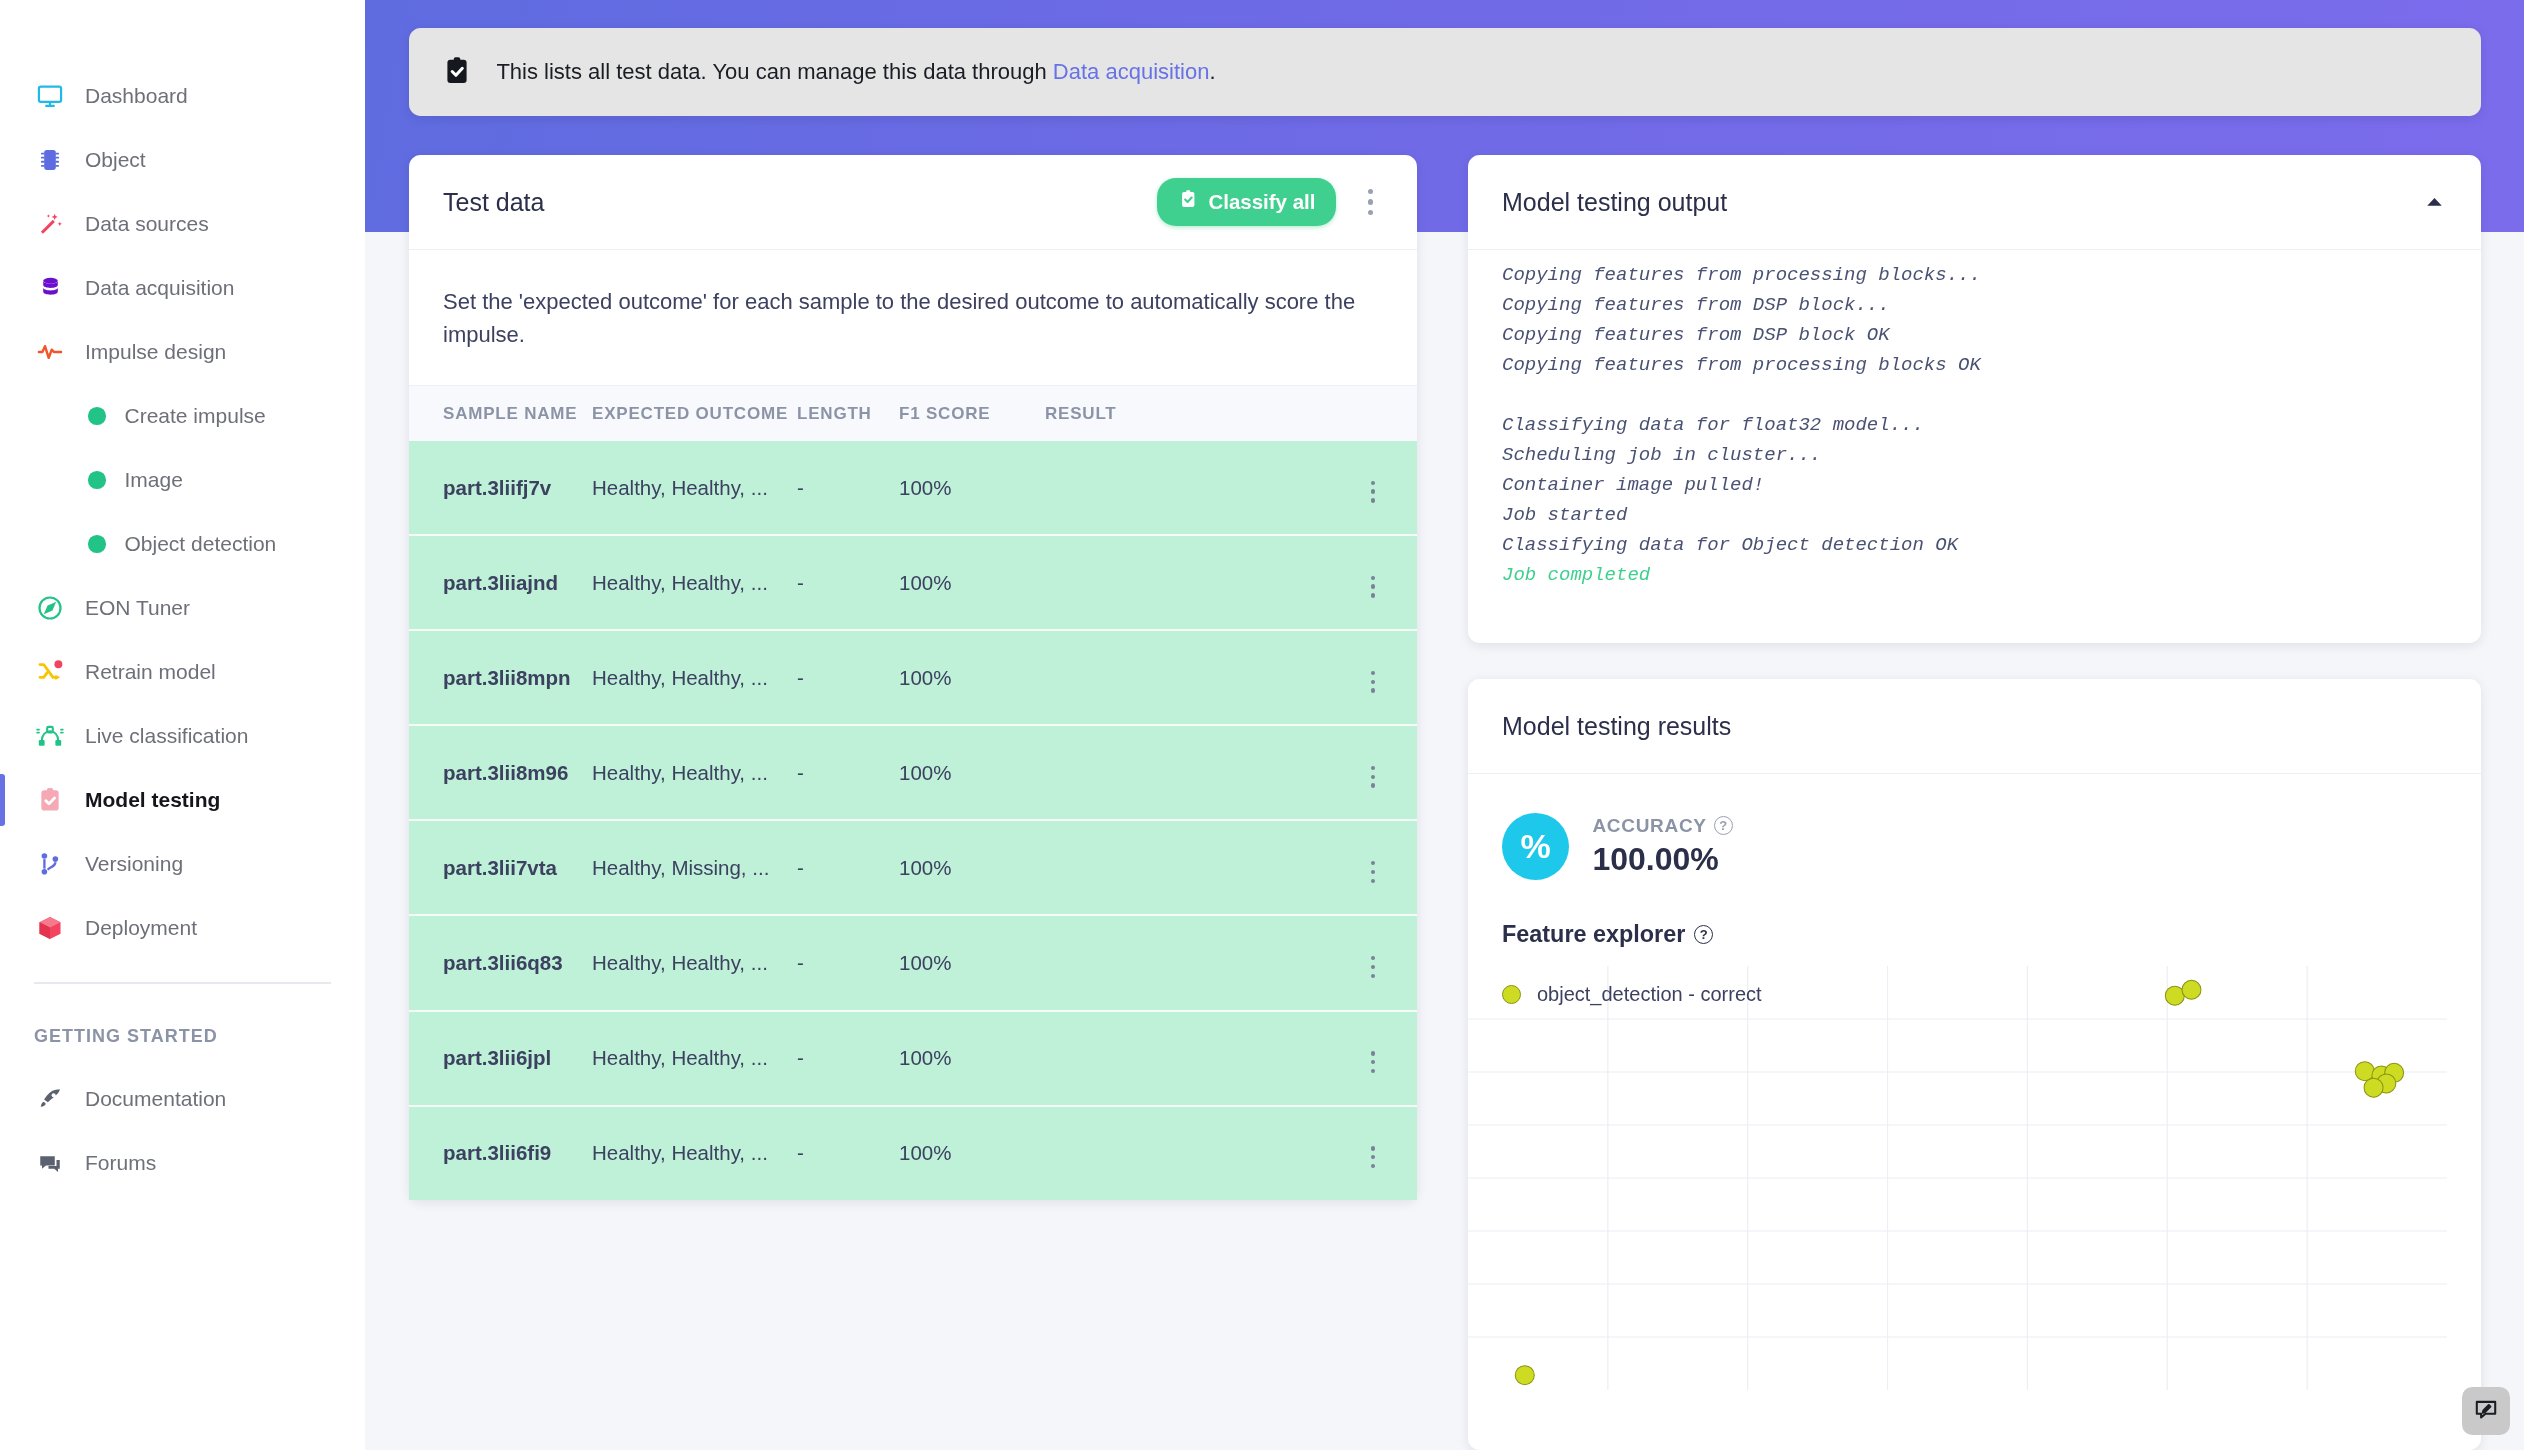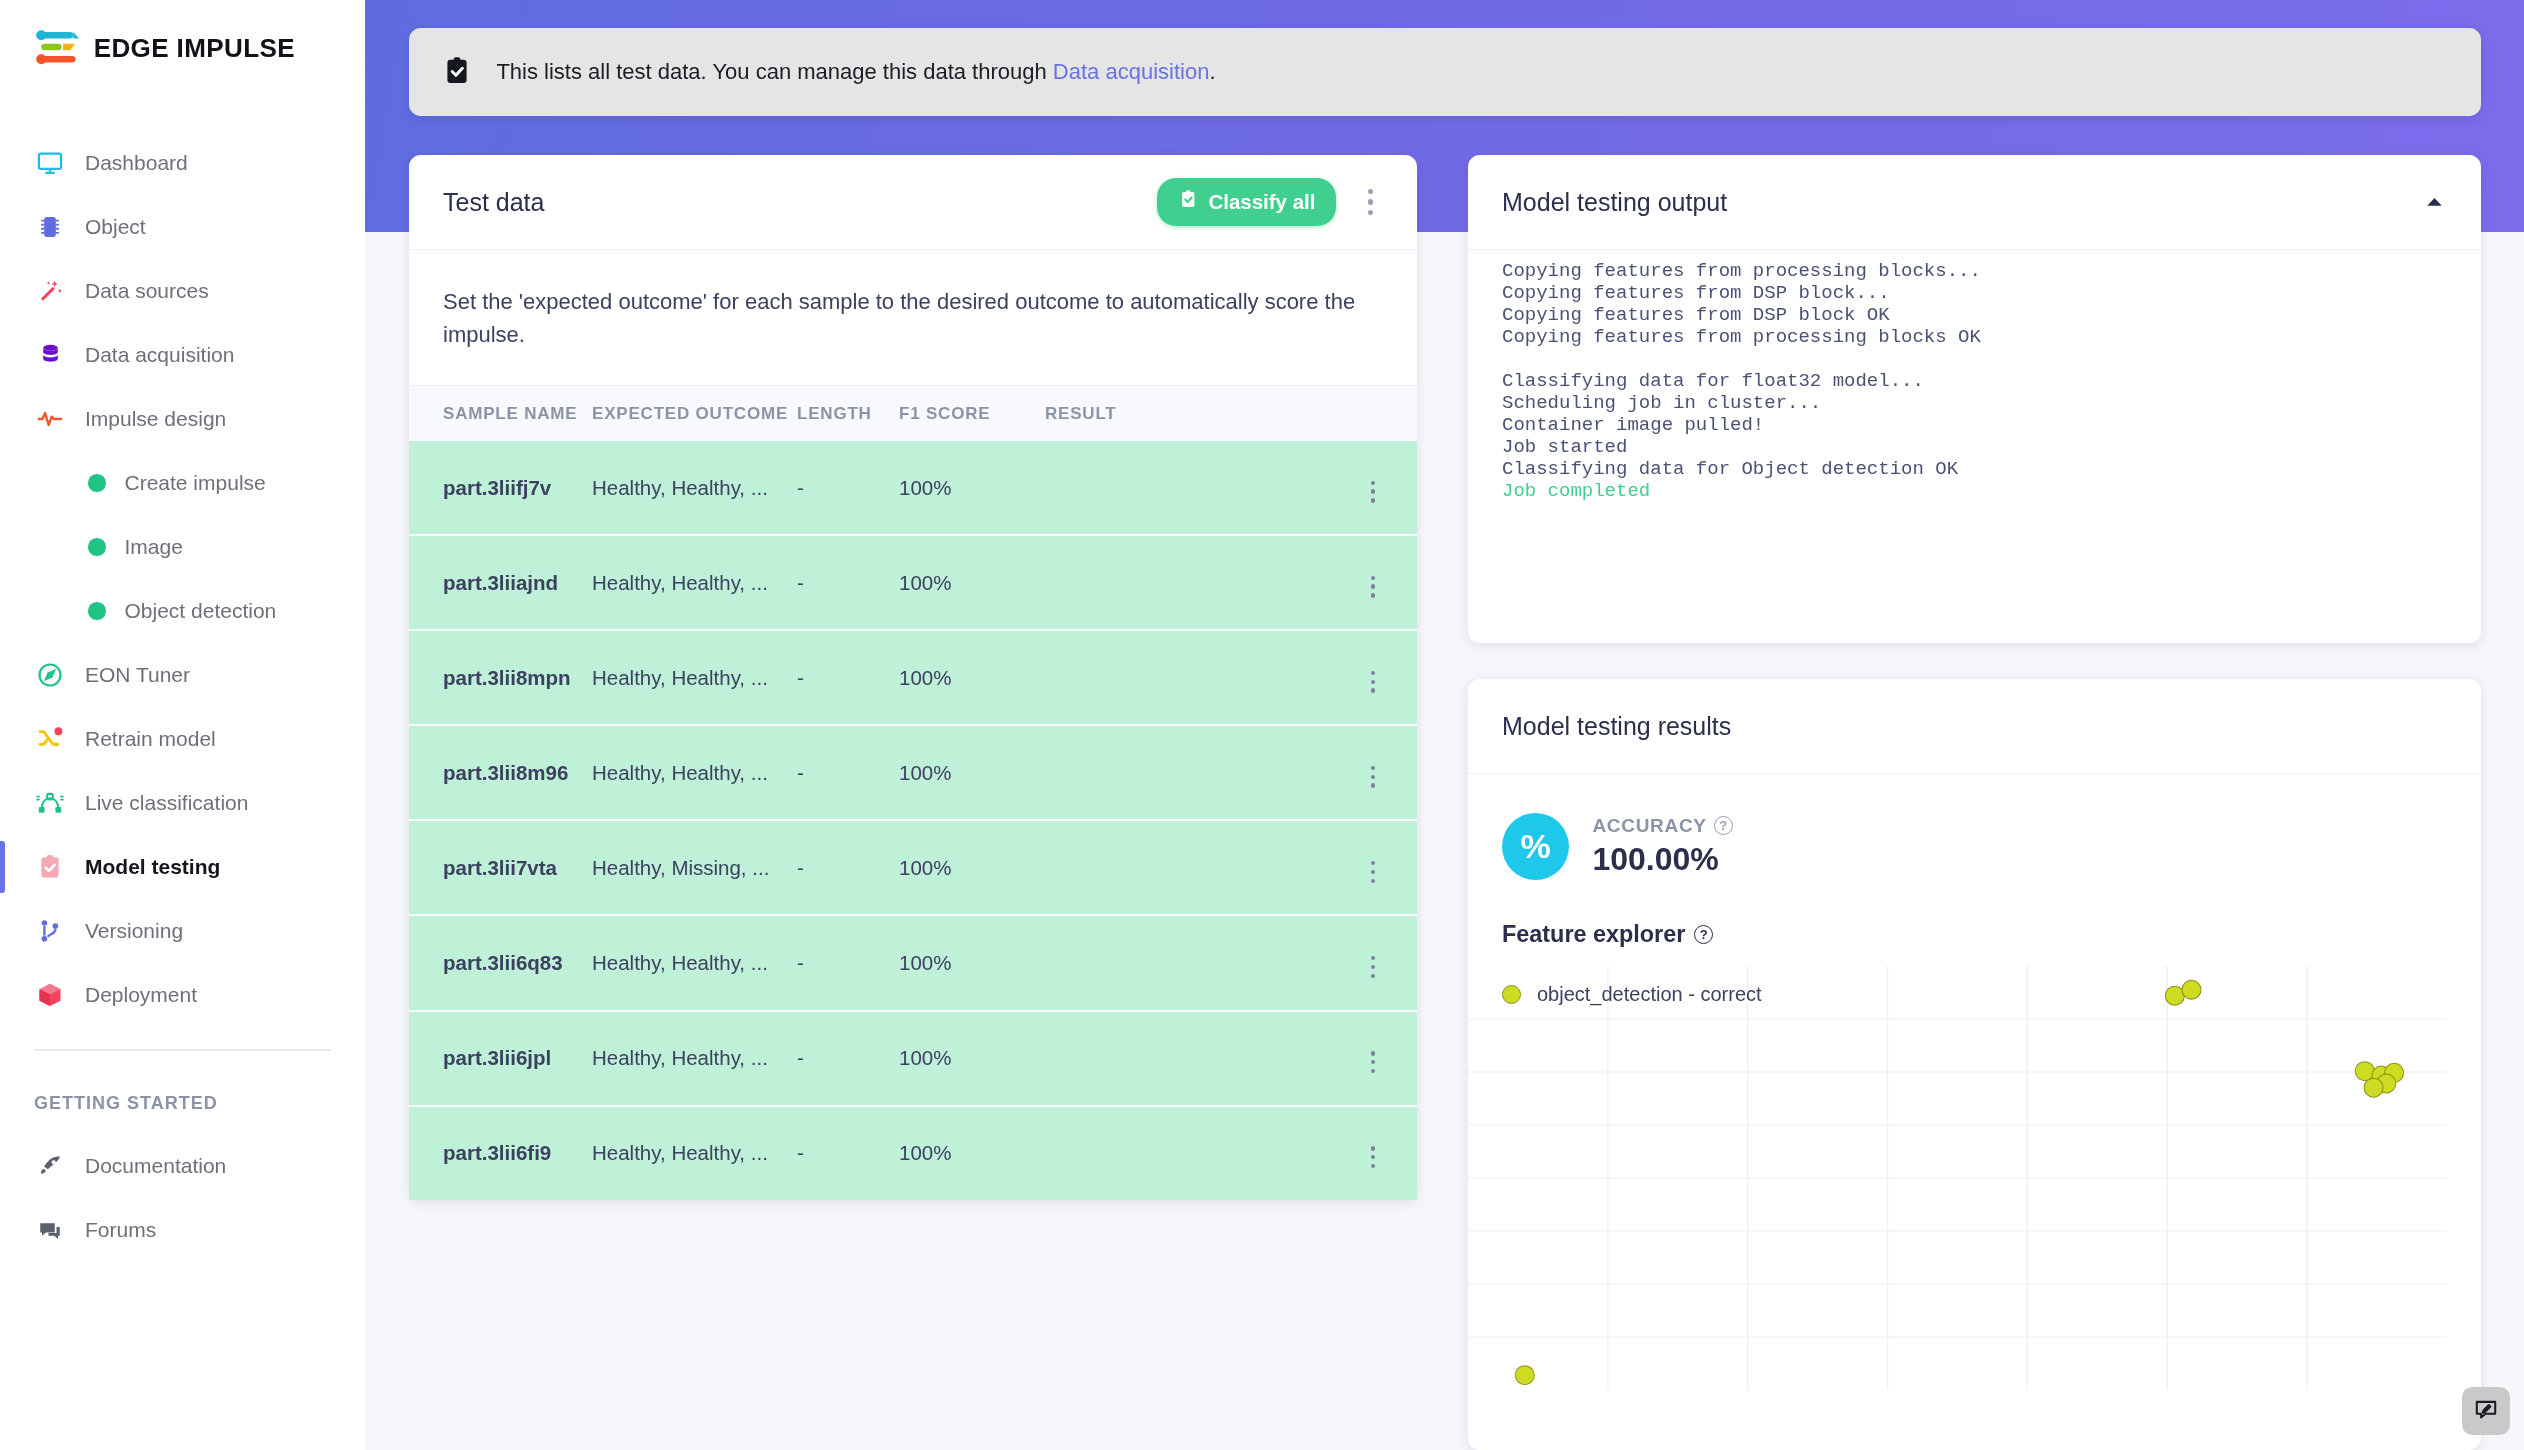--- a/index.html
+++ b/index.html
@@ -150,20 +150,6 @@
 
   <aside class="sidebar">
 
-    <div class="brand">
-      <span class="brand-logo">
-        <svg viewBox="0 0 66 52" width="48" height="38">
-          <rect x="10" y="4" width="44" height="9" rx="4.5" fill="#1fb6d6"></rect>
-          <circle cx="10" cy="8.5" r="7" fill="#1fb6d6"></circle>
-          <path d="M54 4 L62 13 L54 13 Z" fill="#1fb6d6"></path>
-          <rect x="10" y="20" width="28" height="9" rx="4.5" fill="#8dc71a"></rect>
-          <path d="M40 20 L56 20 L50 29 L40 29 Z" fill="#f9b010"></path>
-          <rect x="10" y="37" width="47" height="9" rx="4.5" fill="#f2552c"></rect>
-          <circle cx="10" cy="41.5" r="7" fill="#f2552c"></circle>
-        </svg>
-      </span>
-      <span class="brand-text">EDGE IMPULSE</span>
-    </div>
 
     <nav class="nav">
 

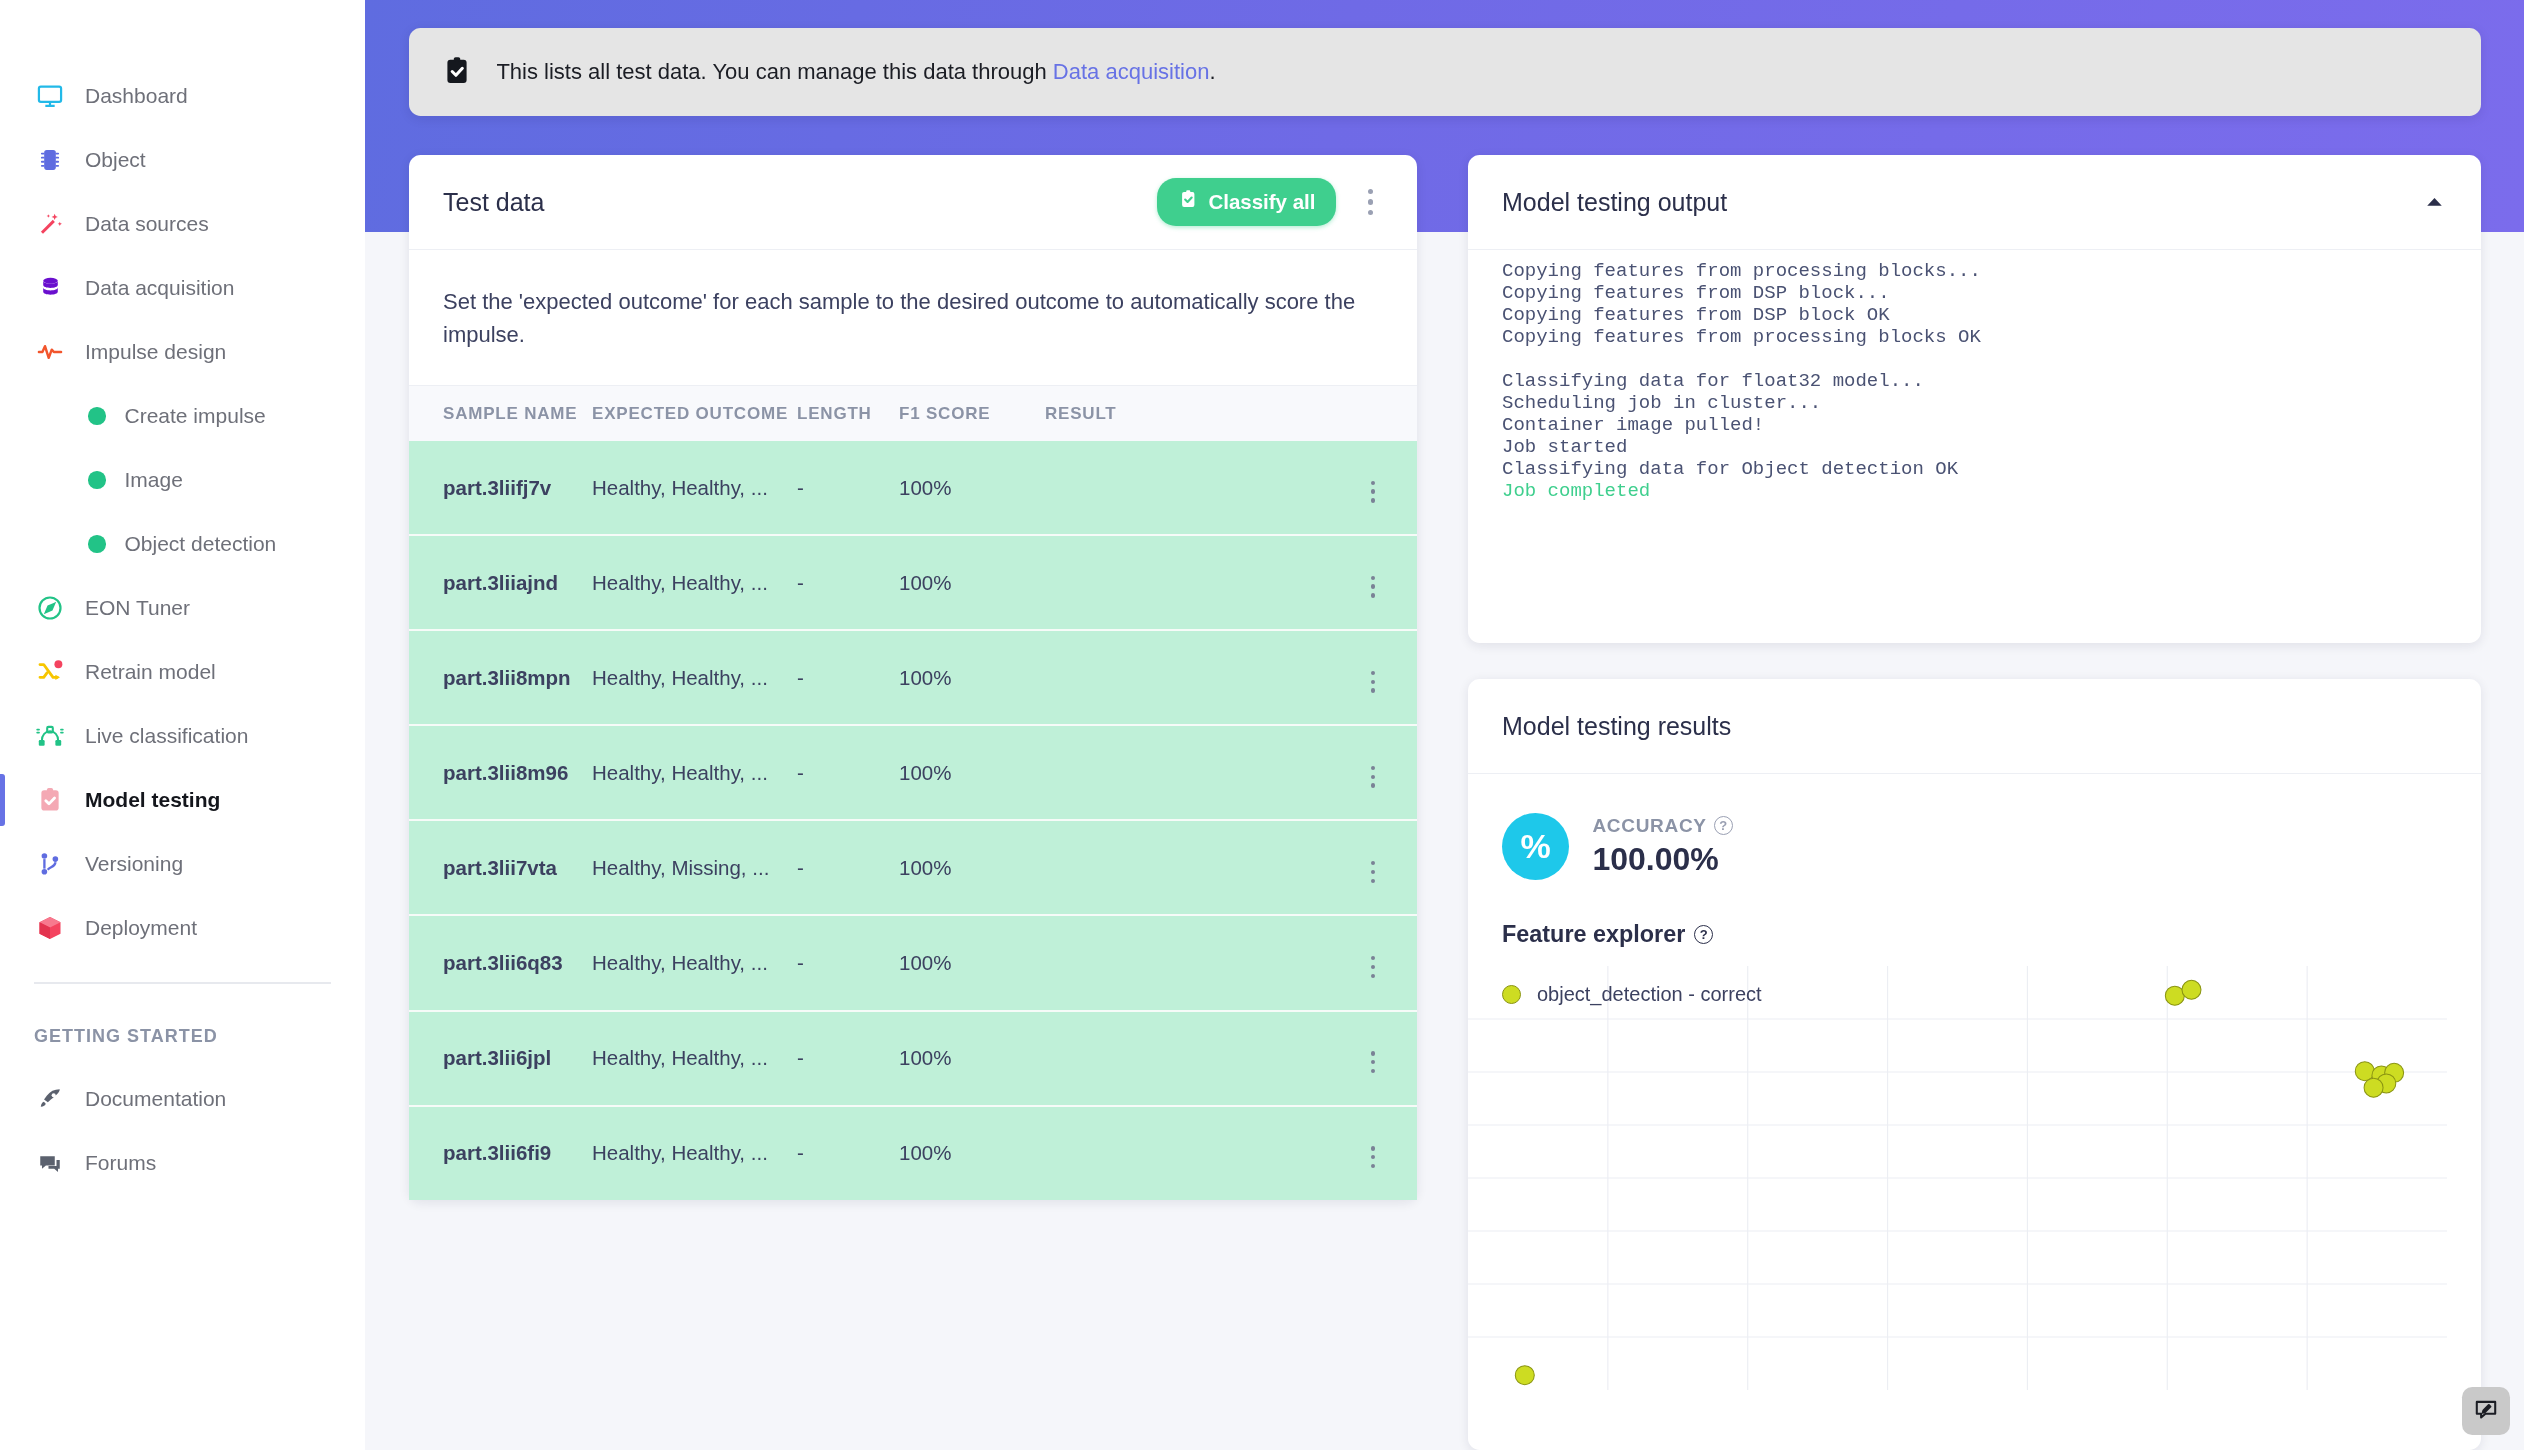--- a/index.html
+++ b/index.html
@@ -104,7 +104,7 @@
   .chev { margin-left: auto; cursor: pointer; }
   .console {
     padding: 10.2px 34px 29px 34px; font-family: "Liberation Mono", monospace;
-    font-size: 19px; line-height: 22px; color: #4a5273; white-space: pre;
+    font-size: 19px; line-height: 30px; color: #4a5273; white-space: pre; font-style: italic;
   }
   .console .ok { color: #3fcf8e; }
 

